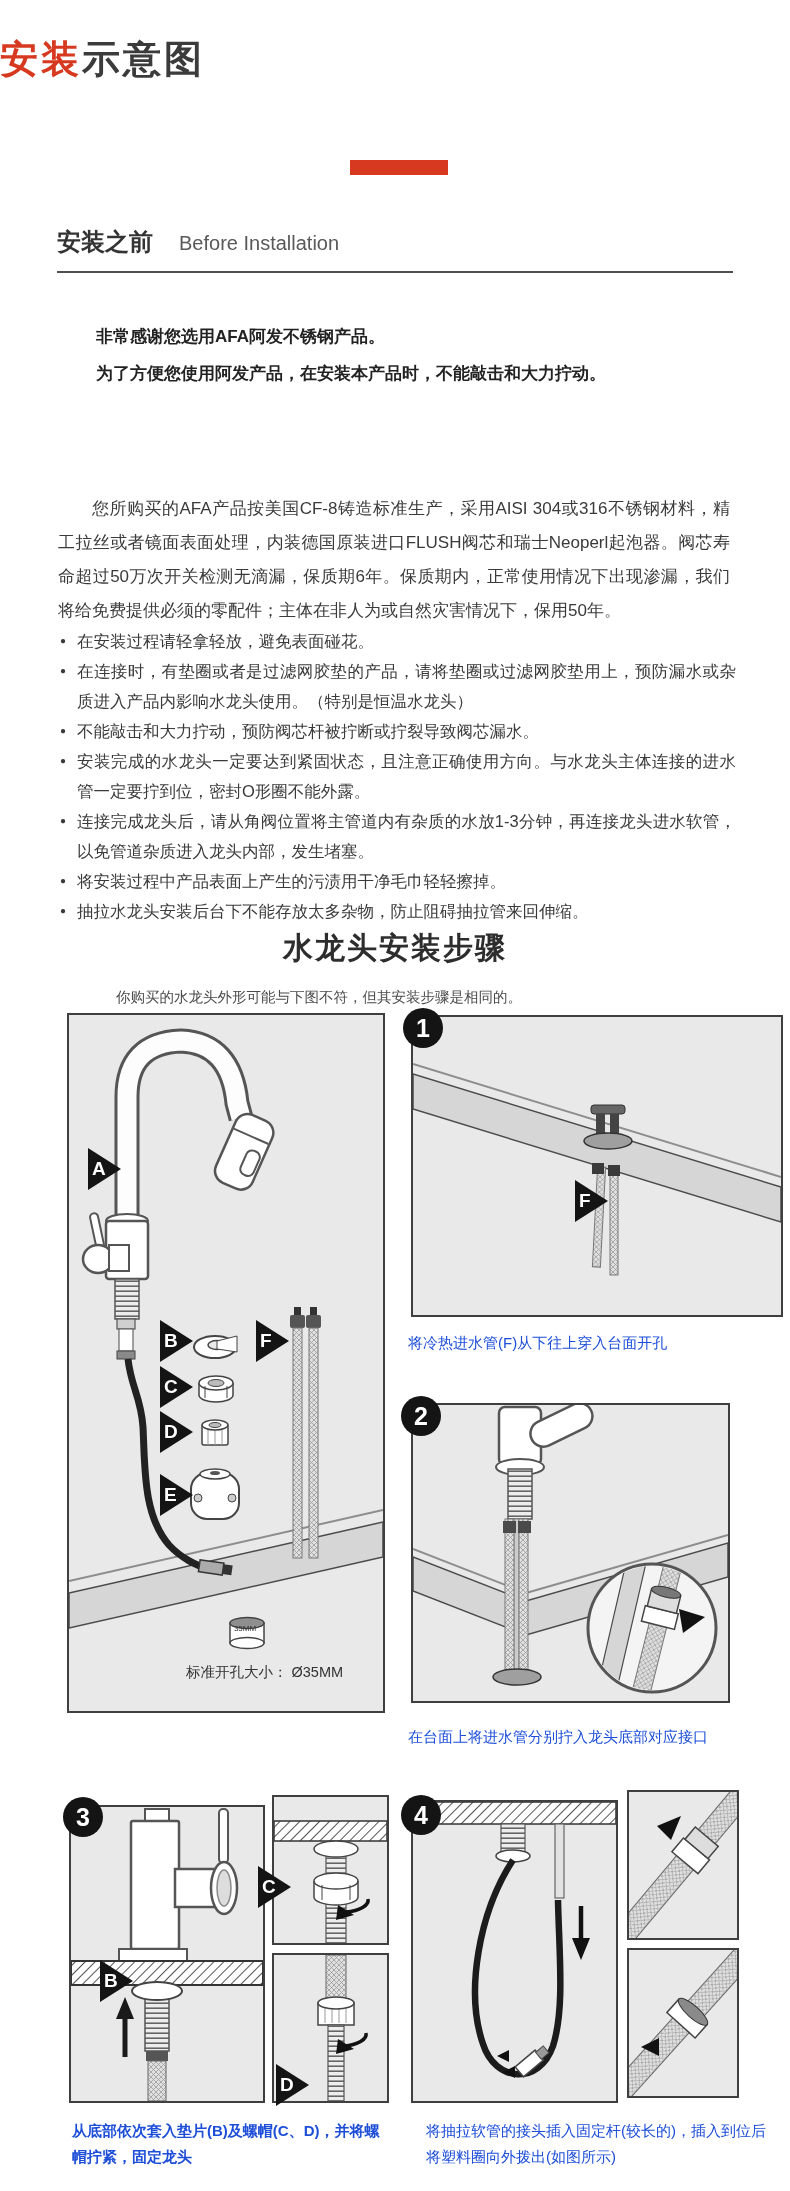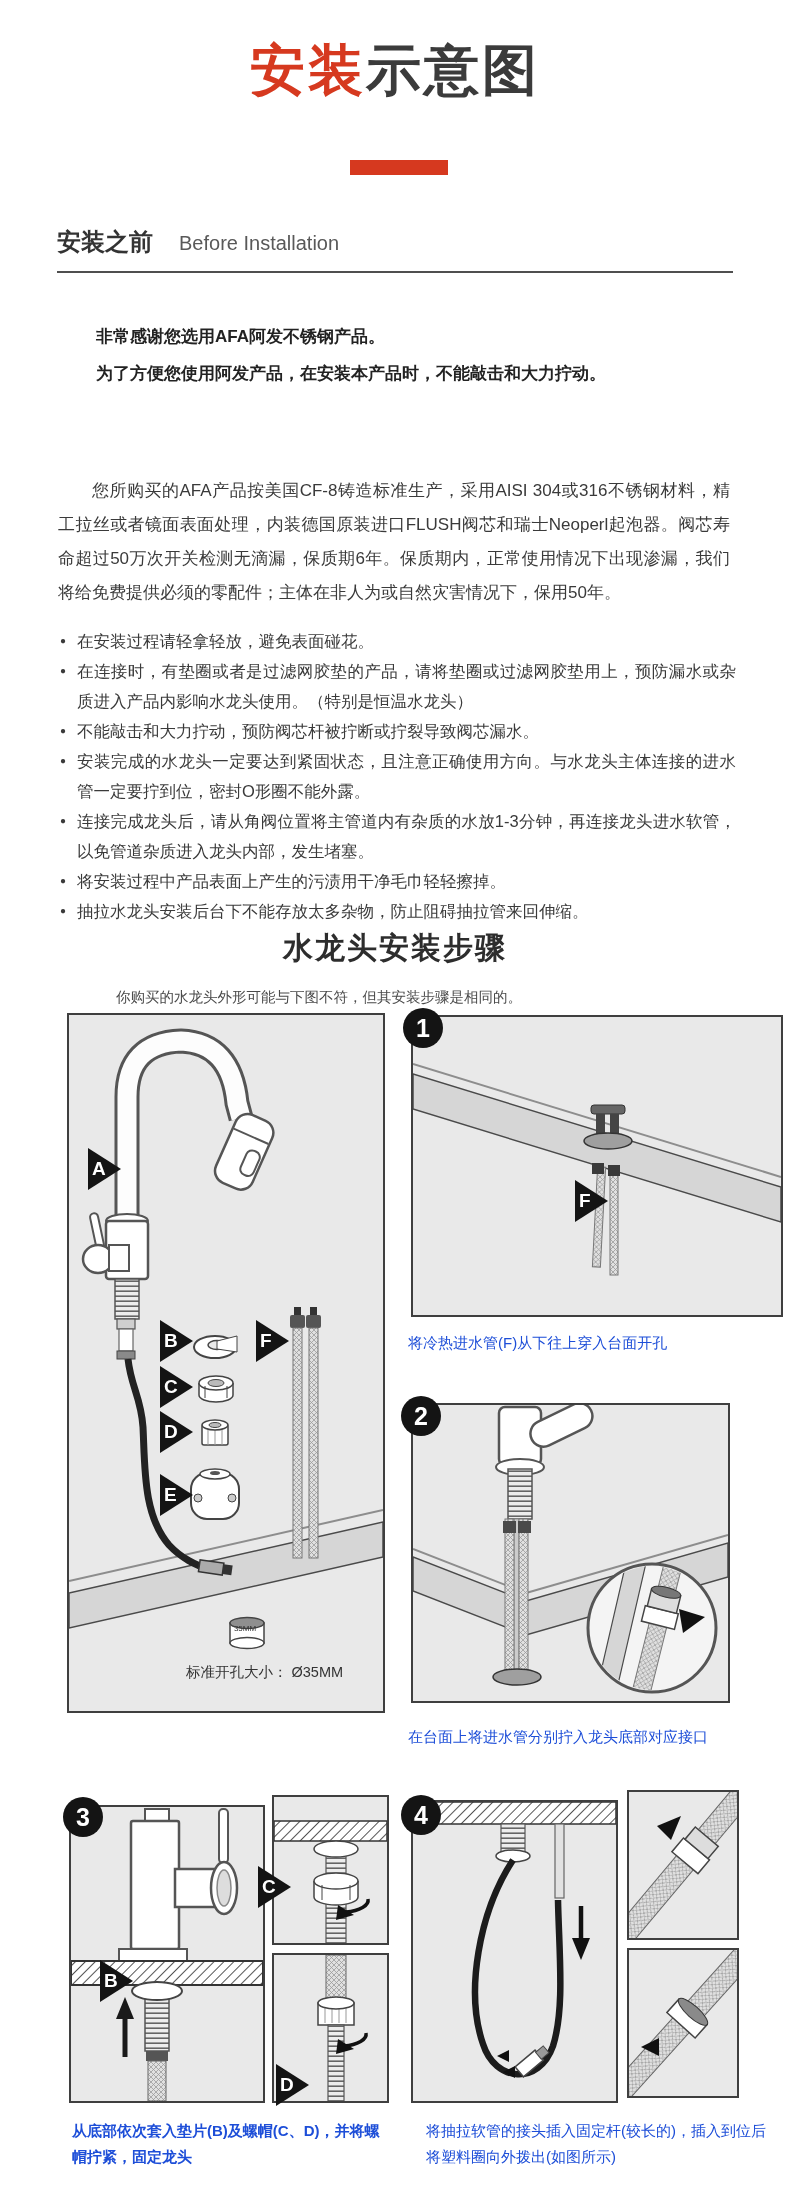--- a/index.html
+++ b/index.html
@@ -6,7 +6,7 @@
   body{width:790px;height:2191px;position:relative;font-family:"Liberation Sans","DejaVu Sans",sans-serif;color:#3c3c3c;overflow:hidden;}
   .abs{position:absolute;}
   
-  #page-title{top:34px;left:0;width:790px;text-align:center;font-size:55px;font-weight:bold;letter-spacing:3px;color:#3b3b3b;}
+  #page-title{top:34px;left:0;width:790px;font-size:38px;font-weight:bold;letter-spacing:3px;color:#3b3b3b;}
   #page-title .t-red{color:#d6391f;}
   #title-bar{top:160px;left:350px;width:98px;height:15px;background:#d6391f;}
   

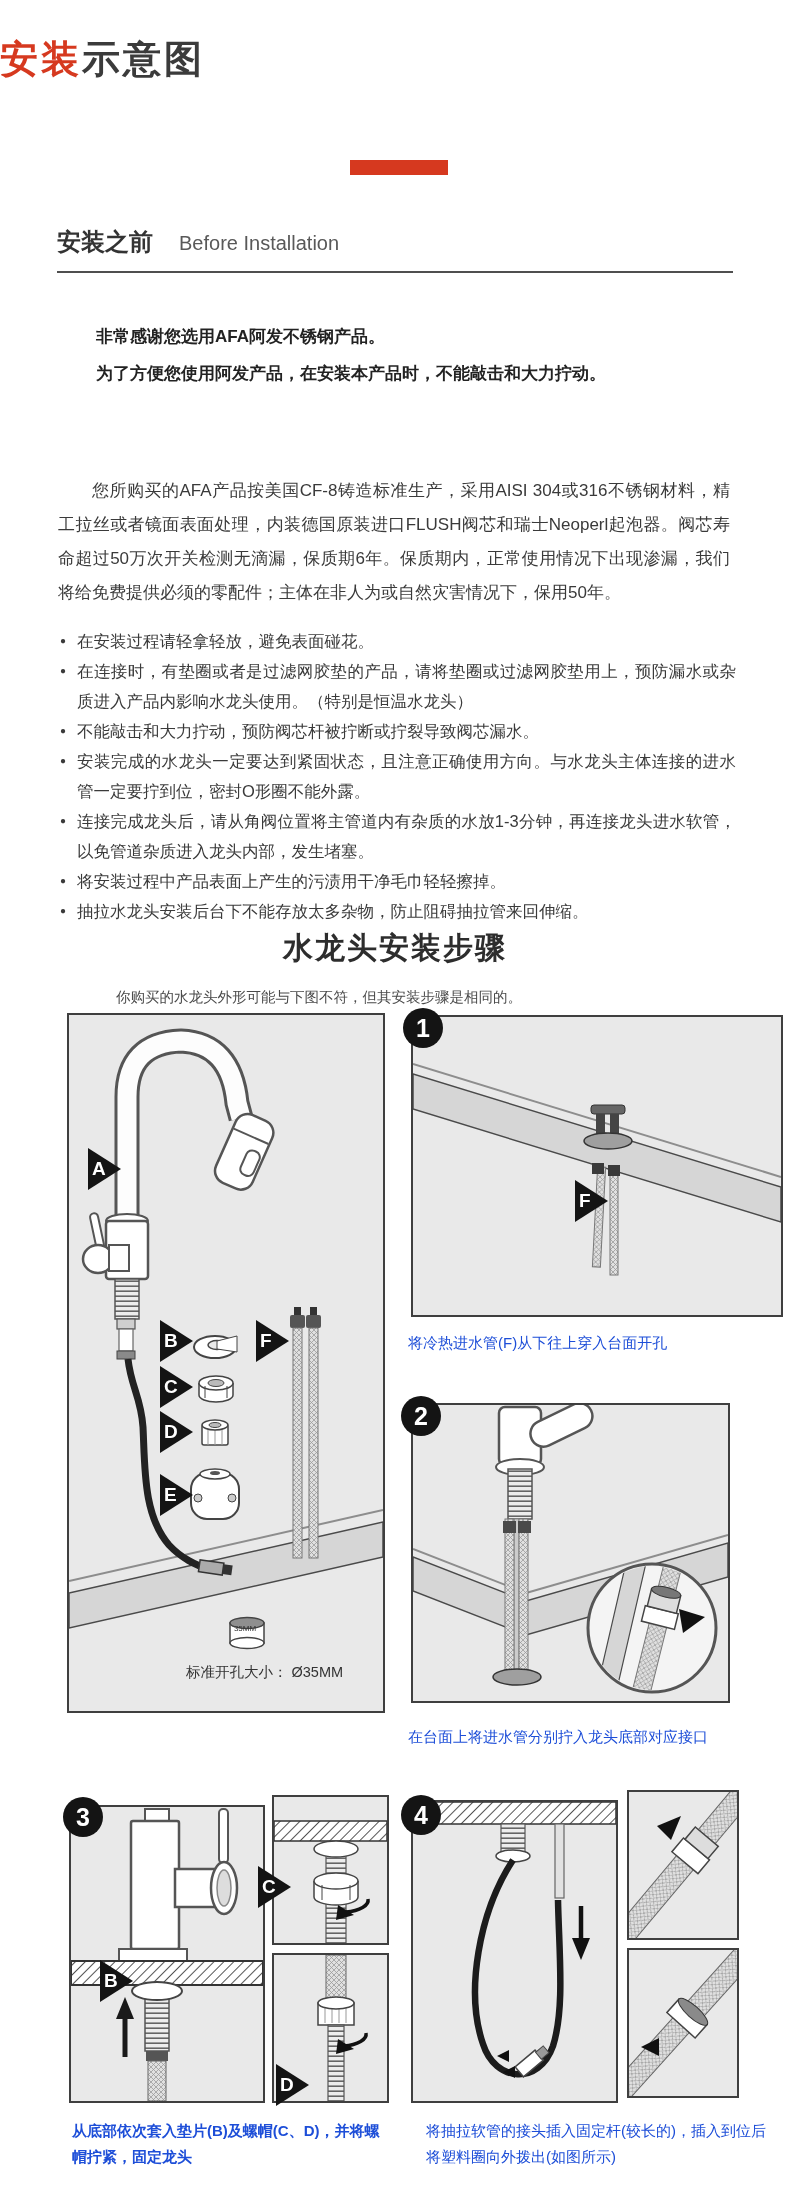--- a/index.html
+++ b/index.html
@@ -15,7 +15,7 @@
   #sec1-head .en{font-size:20px;color:#595959;margin-left:26px;}
   
   #intro{top:318px;left:96px;width:640px;font-size:17px;font-weight:bold;color:#222;line-height:37px;}
-  #para{top:474px;left:58px;width:672px;font-size:17px;line-height:34px;text-align:justify;text-indent:34px;color:#3a3a3a;}
+  #para{top:492px;left:58px;width:672px;font-size:17px;line-height:34px;text-align:justify;text-indent:34px;color:#3a3a3a;}
   #bullets{top:626px;left:60px;width:676px;margin:0;padding:0;list-style:none;font-size:16.5px;line-height:30px;color:#3a3a3a;}
   #bullets li{position:relative;padding-left:17px;text-align:justify;}
   #bullets li::before{content:"●";position:absolute;left:0;top:0;font-size:10px;}

